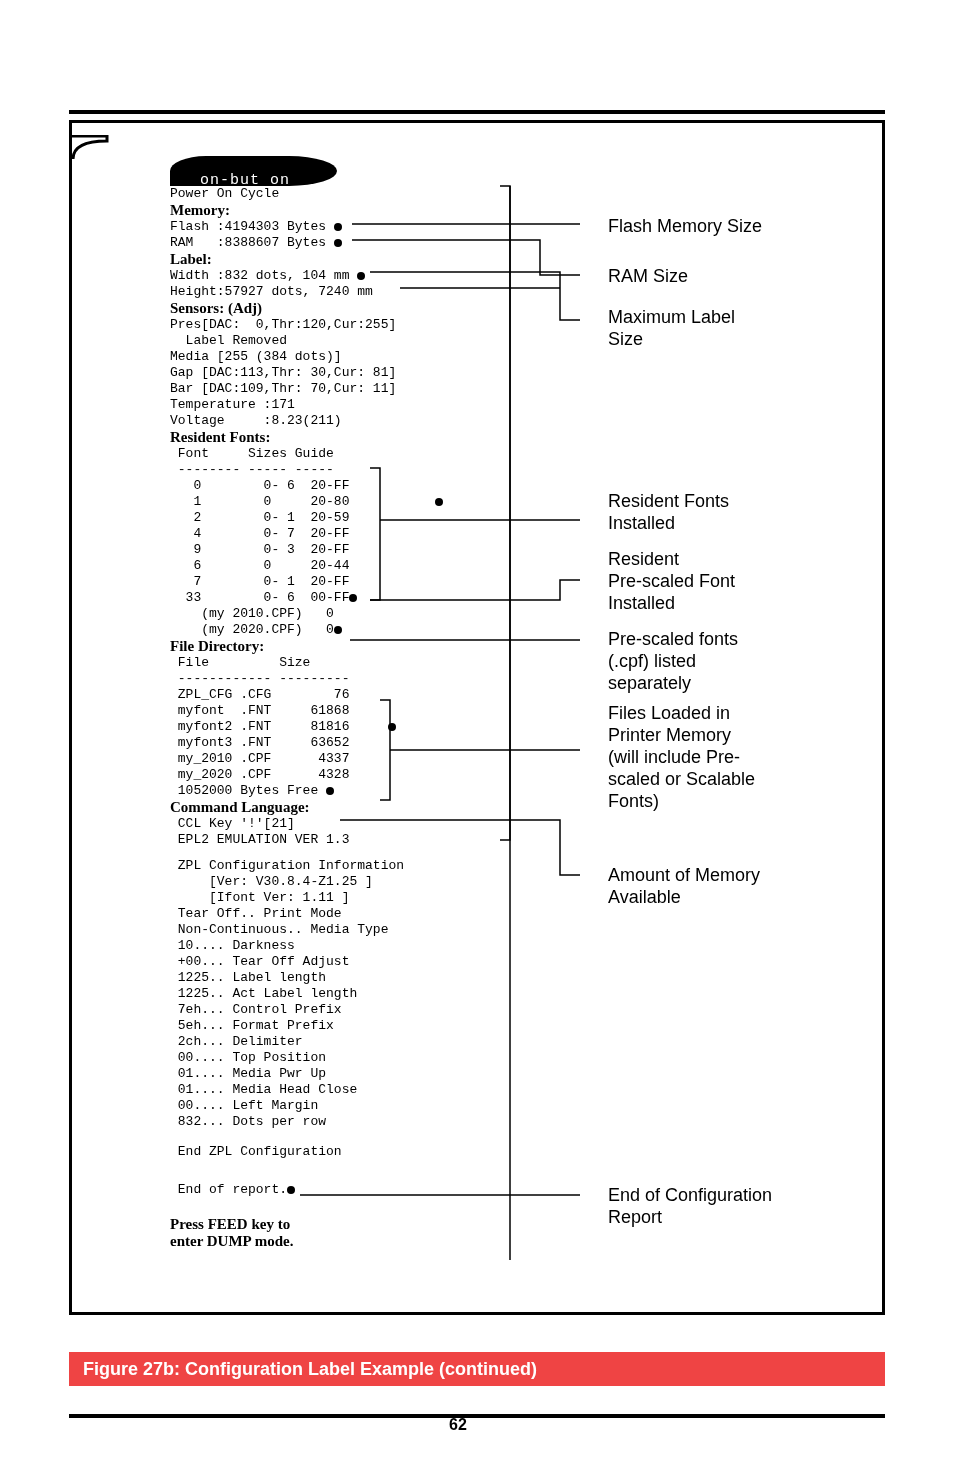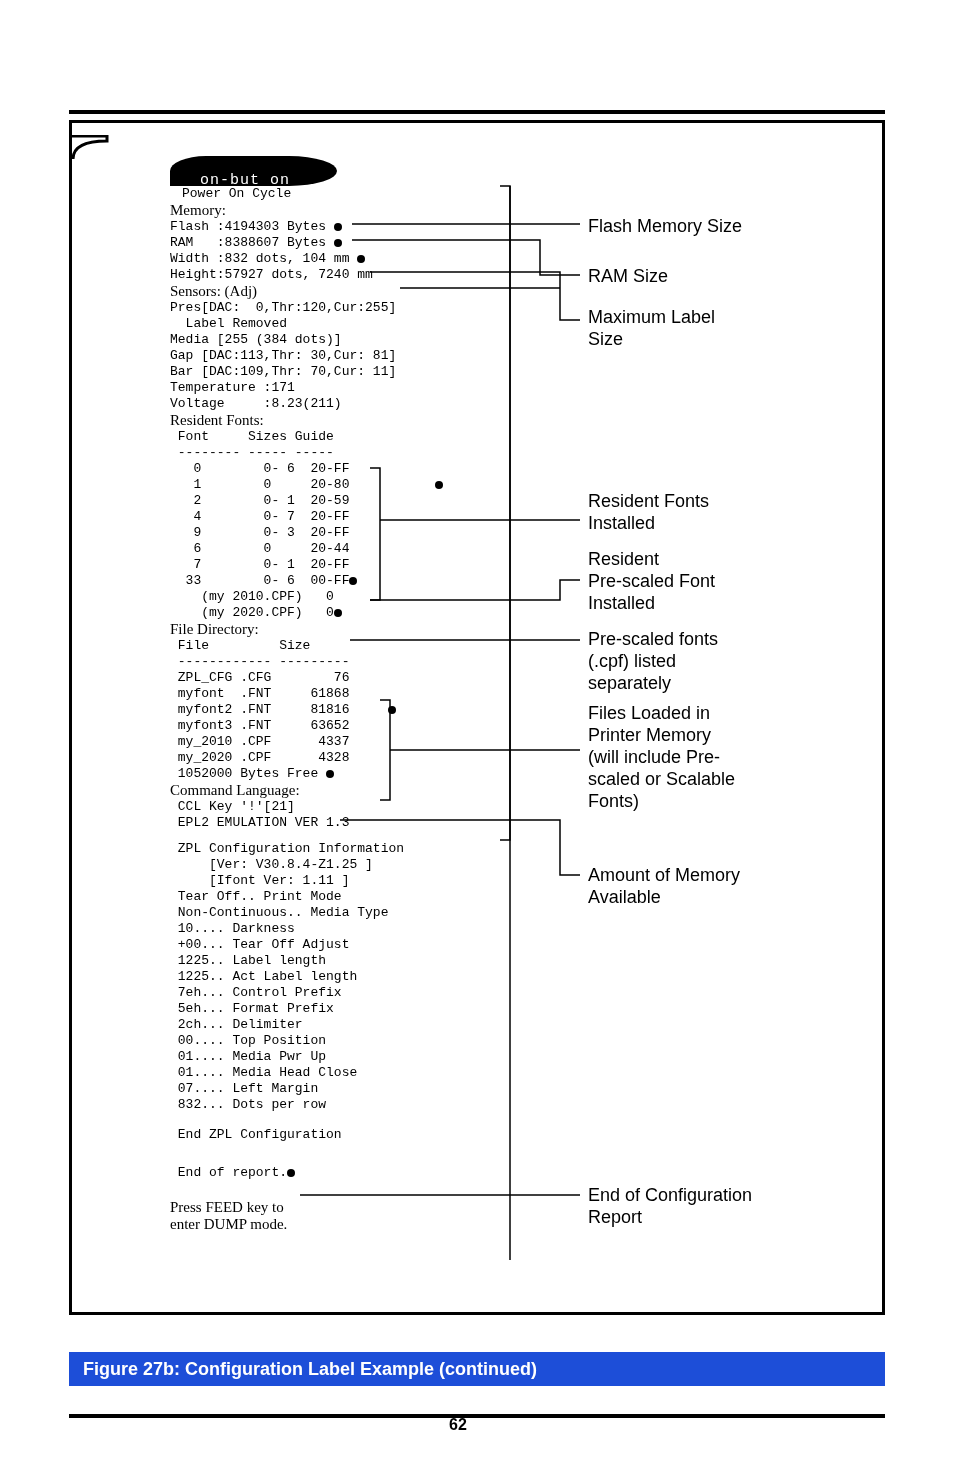--- a/index.html
+++ b/index.html
@@ -145,7 +145,7 @@
   </div>
 
   <div class="label-content">
-    <div class="mono" style="margin-left:12px">Power On Cycle</div>
+    <div class="mono" style="">Power On Cycle</div>
     <div class="serif-head">Memory:</div>
     <div class="mono"><span>Flash :4194303 Bytes</span> <span class="dot"></span></div>
     <div class="mono"><span>RAM   :8388607 Bytes</span> <span class="dot"></span></div>

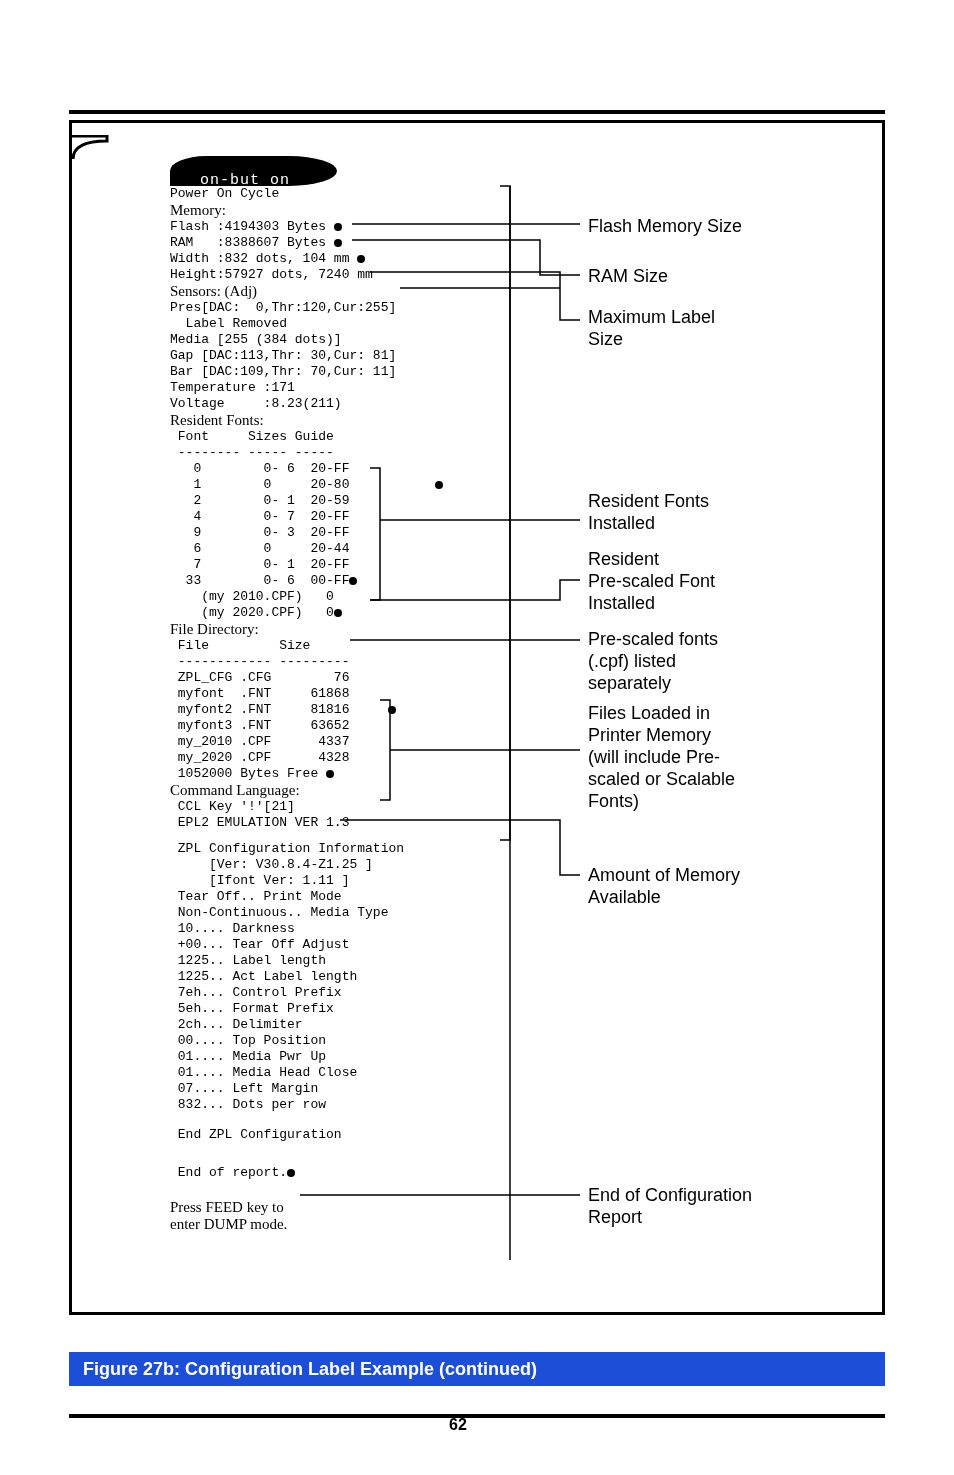--- a/index.html
+++ b/index.html
@@ -59,7 +59,7 @@
   }
   .serif-head {
     font-family: "Times New Roman", serif;
-    font-weight: normal;
+    font-weight: bold;
     font-size: 15px;
   }
   .label-content {

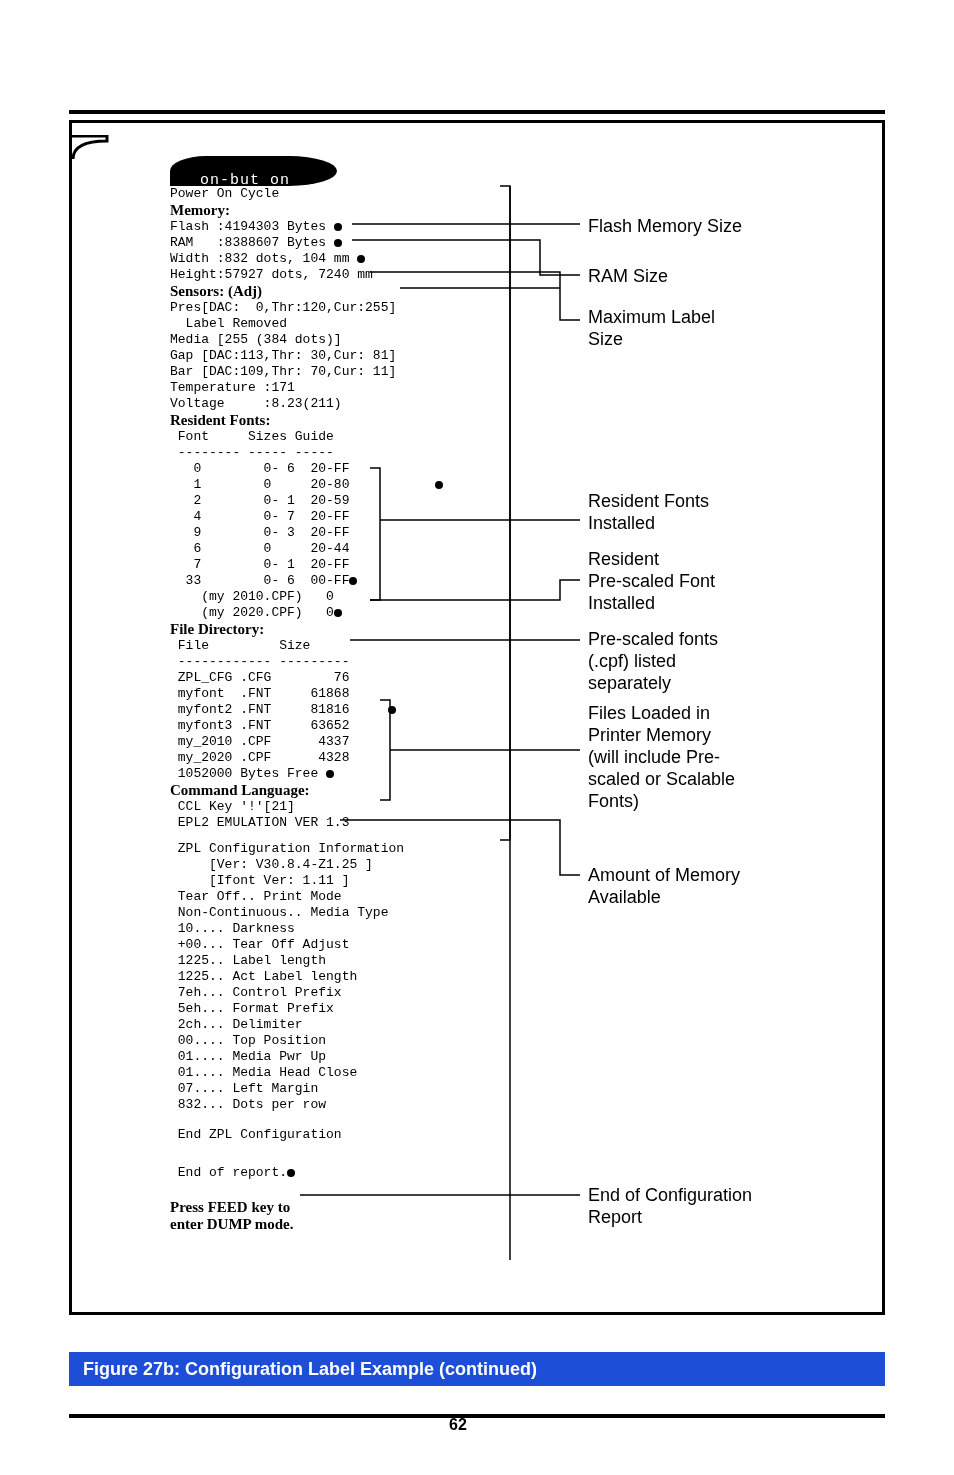--- a/index.html
+++ b/index.html
@@ -119,7 +119,7 @@
     height: 1475px;
     pointer-events: none;
   }
-  .desc-col { left: 588px; }
+  .desc-col { left: 608px; }
   .tab-corner {
     position: absolute;
     left: 69px;

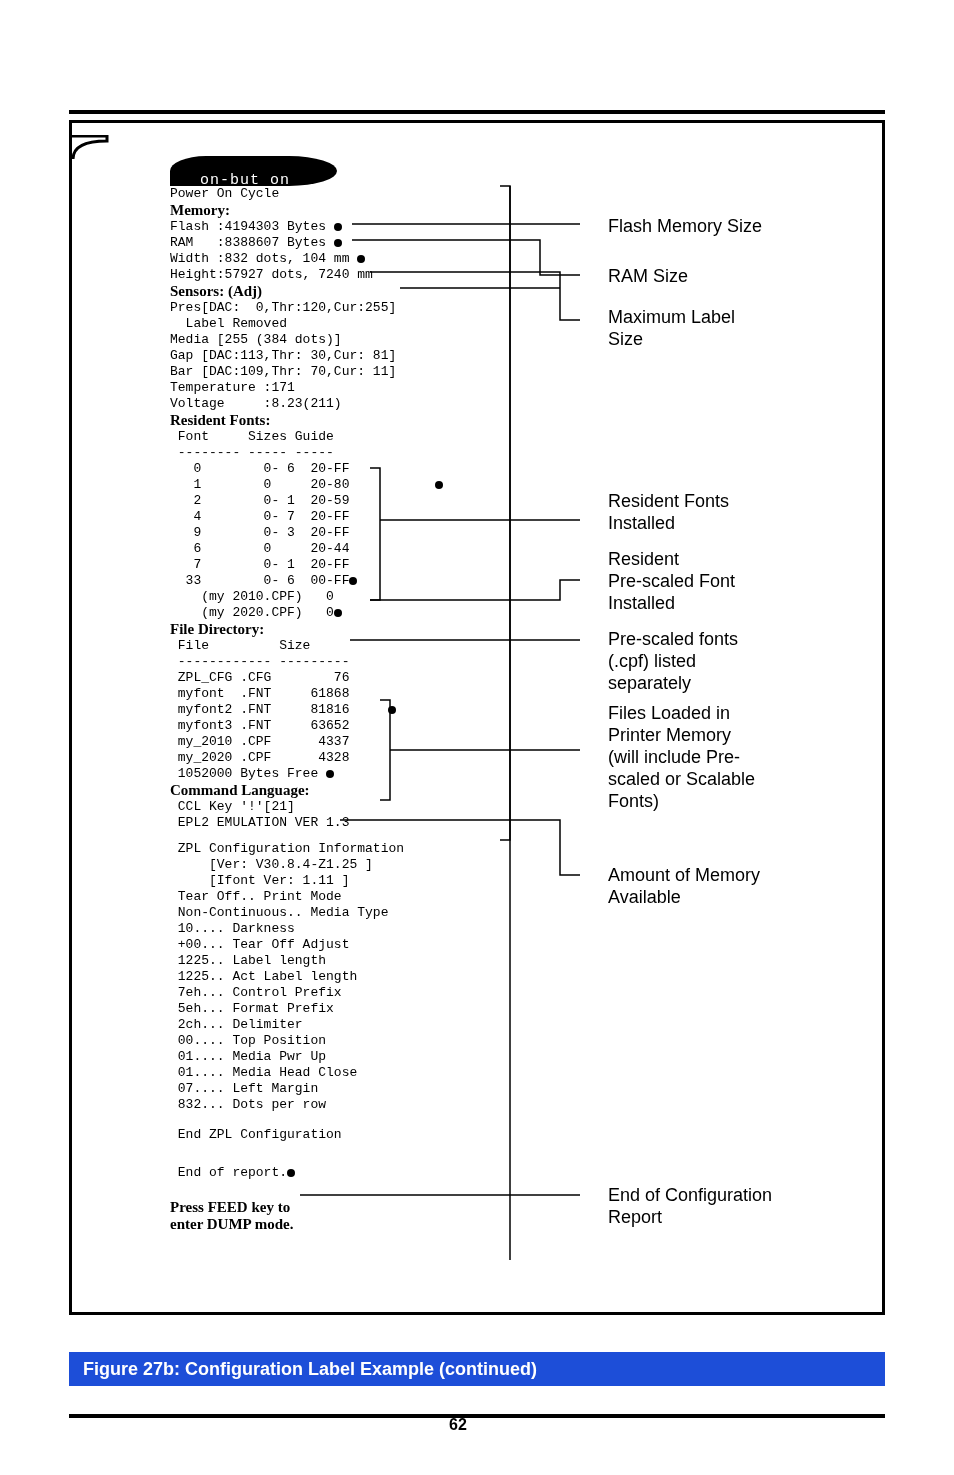--- a/index.html
+++ b/index.html
@@ -149,6 +149,7 @@
     <div class="serif-head">Memory:</div>
     <div class="mono"><span>Flash :4194303 Bytes</span> <span class="dot"></span></div>
     <div class="mono"><span>RAM   :8388607 Bytes</span> <span class="dot"></span></div>
+    <div class="serif-head">Label:</div>
     <div class="mono"><span>Width :832 dots, 104 mm</span> <span class="dot"></span></div>
     <div class="mono">Height:57927 dots, 7240 mm</div>
     <div class="serif-head"><span>Sensors: (Adj)</span></div>

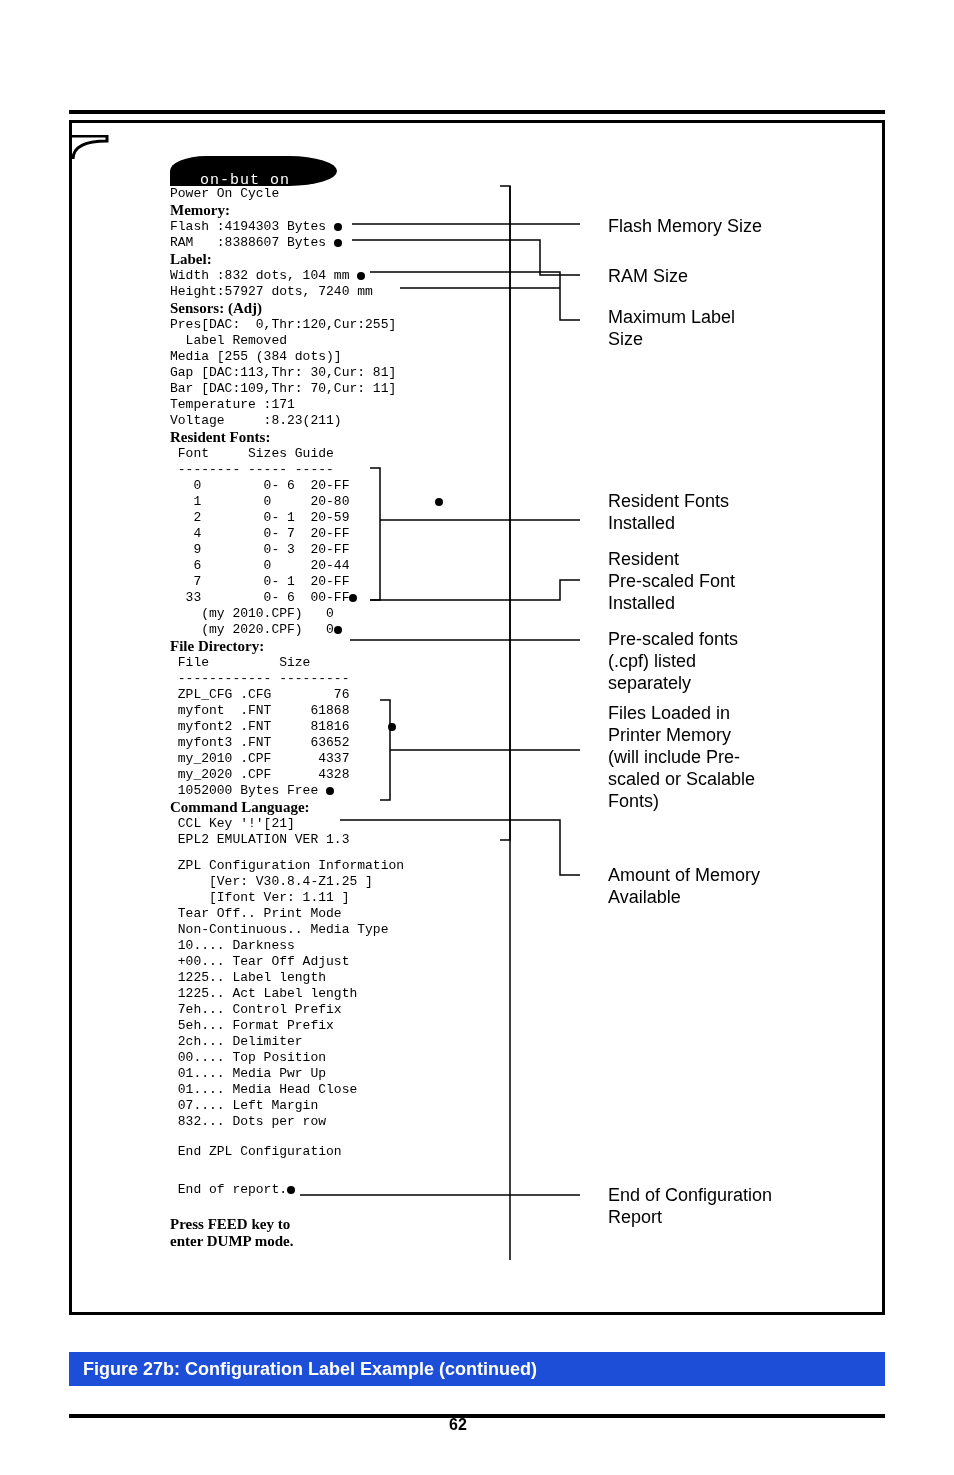--- a/index.html
+++ b/index.html
@@ -202,7 +202,7 @@
     <div class="mono"> 00.... Top Position</div>
     <div class="mono"> 01.... Media Pwr Up</div>
     <div class="mono"> 01.... Media Head Close</div>
-    <div class="mono"> 07.... Left Margin</div>
+    <div class="mono"> 00.... Left Margin</div>
     <div class="mono"> 832... Dots per row</div>
     <div style="height:14px"></div>
     <div class="mono"> End ZPL Configuration</div>

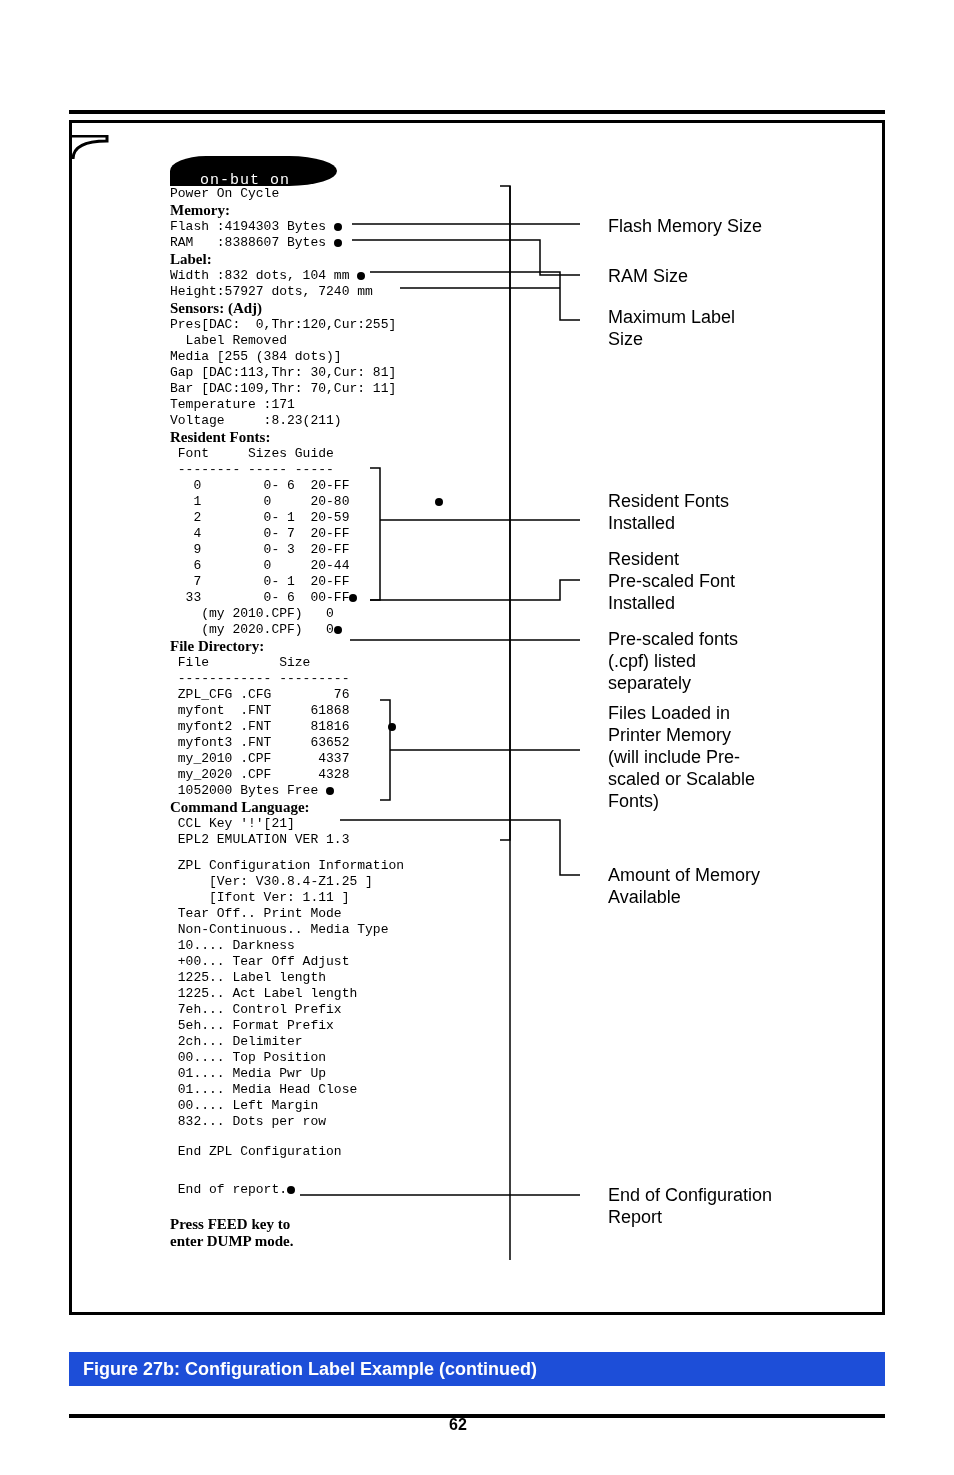--- a/index.html
+++ b/index.html
@@ -89,7 +89,7 @@
     top: 1352px;
     width: 816px;
     height: 34px;
-    background: #1d4ed8;
+    background: #ef4444;
     color: #fff;
     font-size: 18px;
     font-weight: bold;

